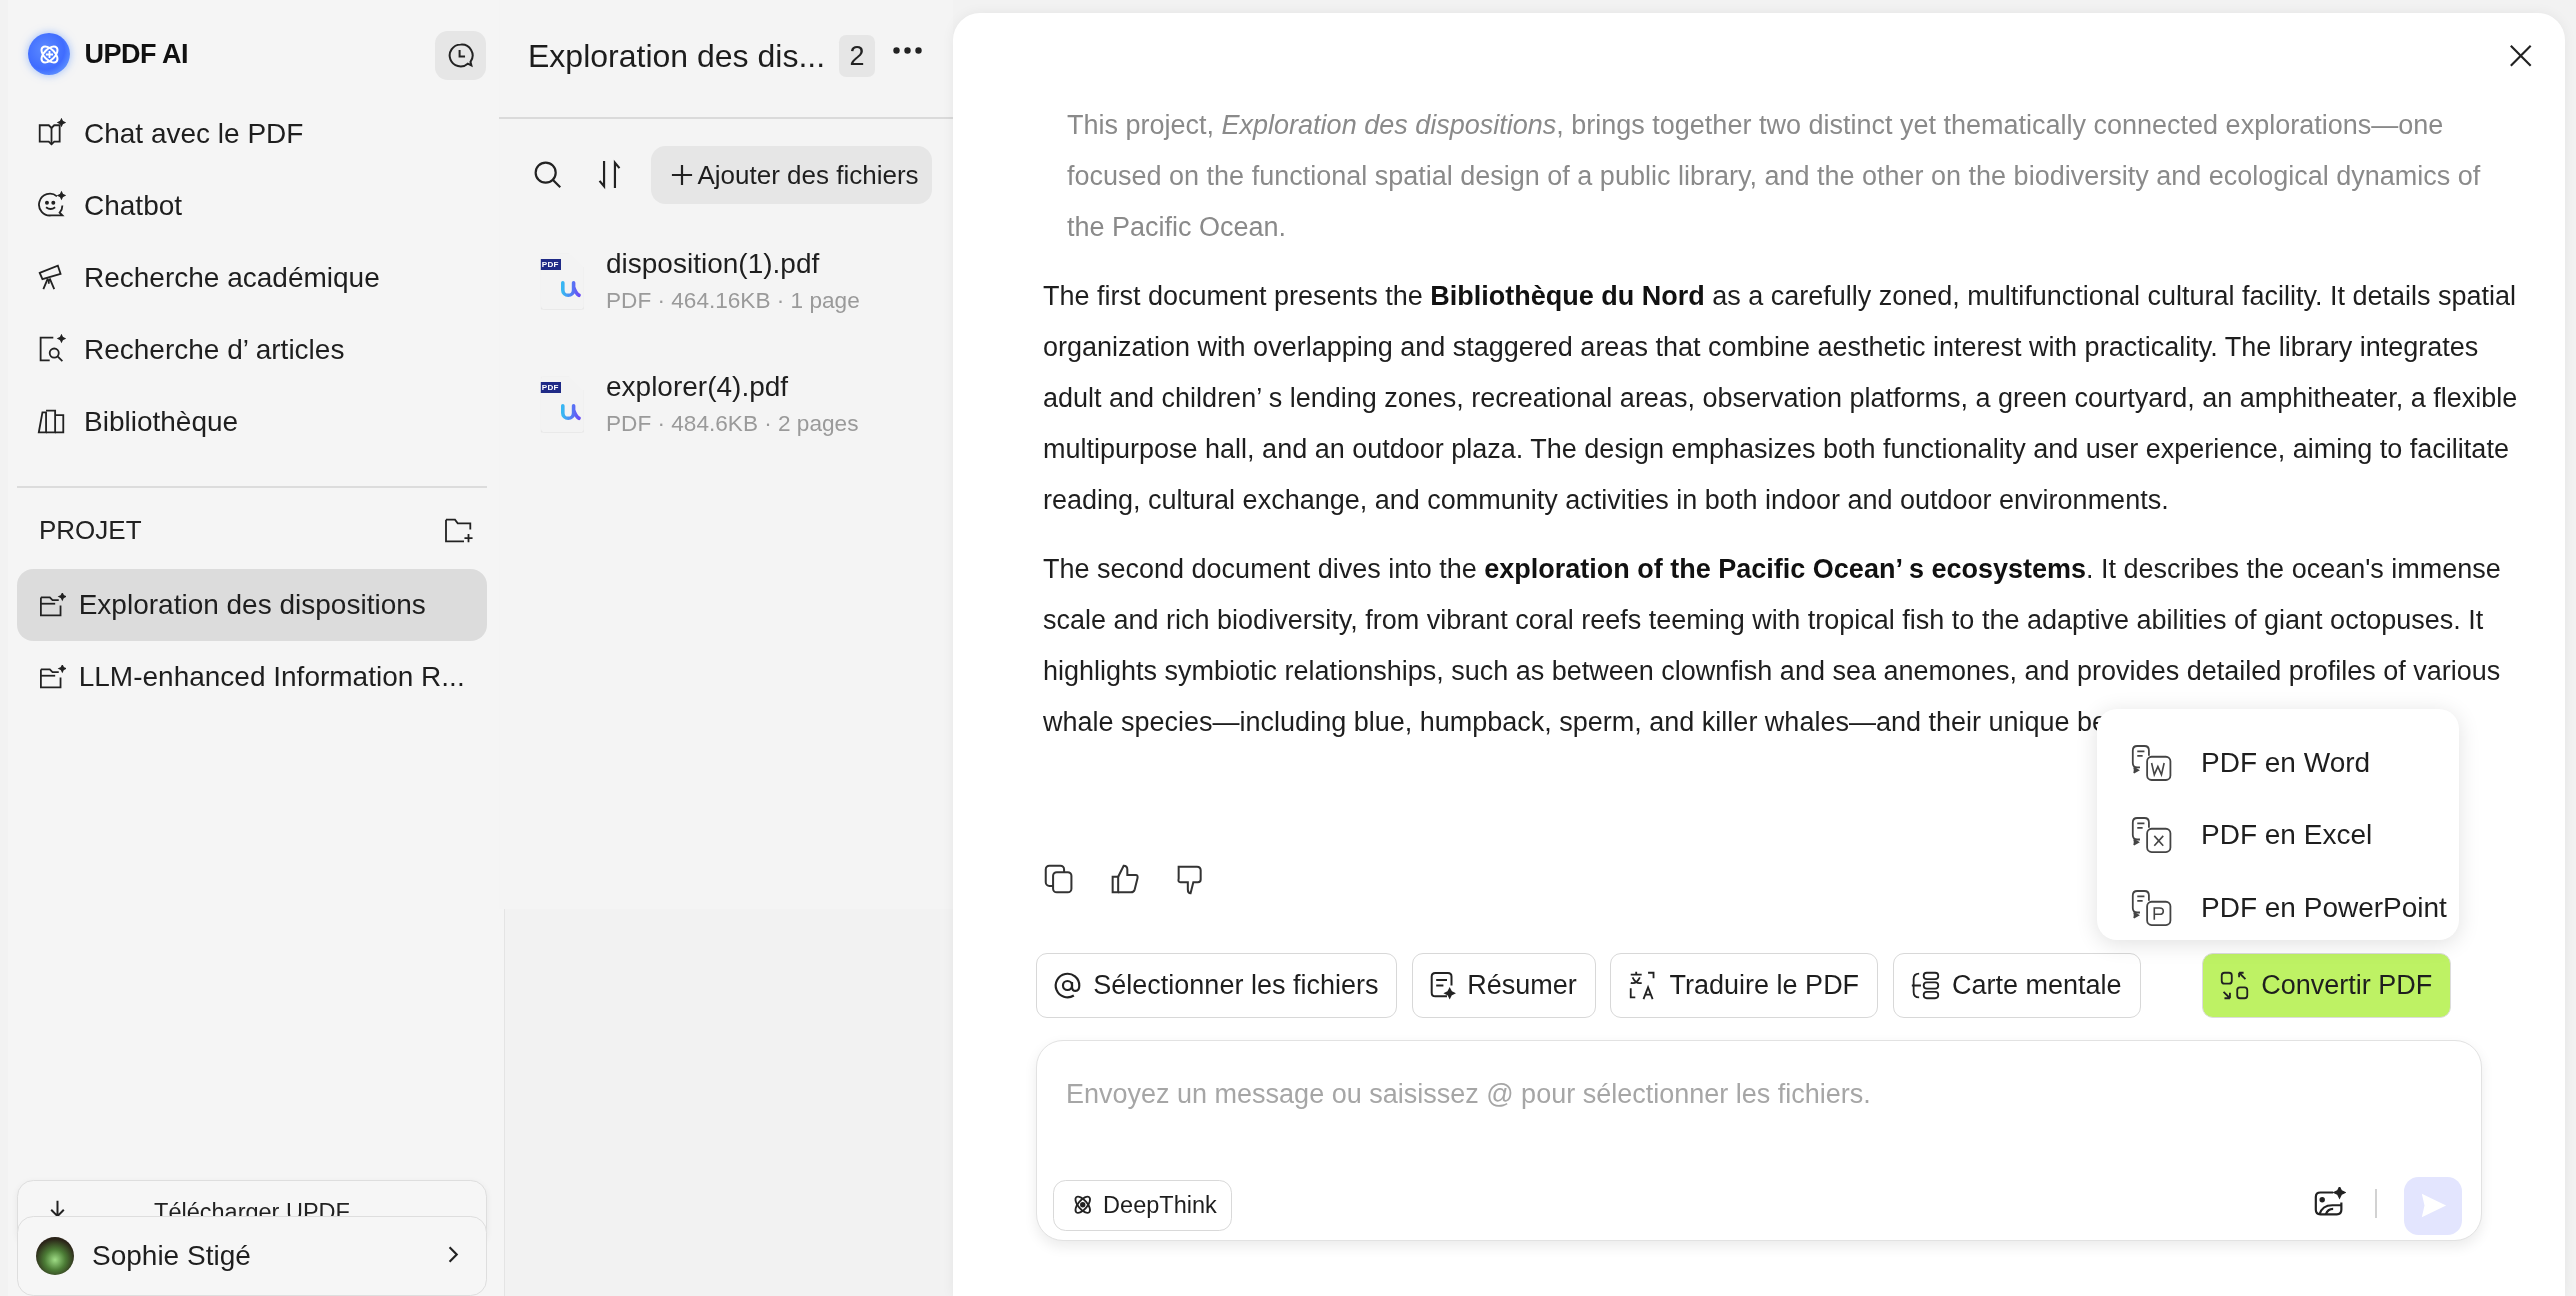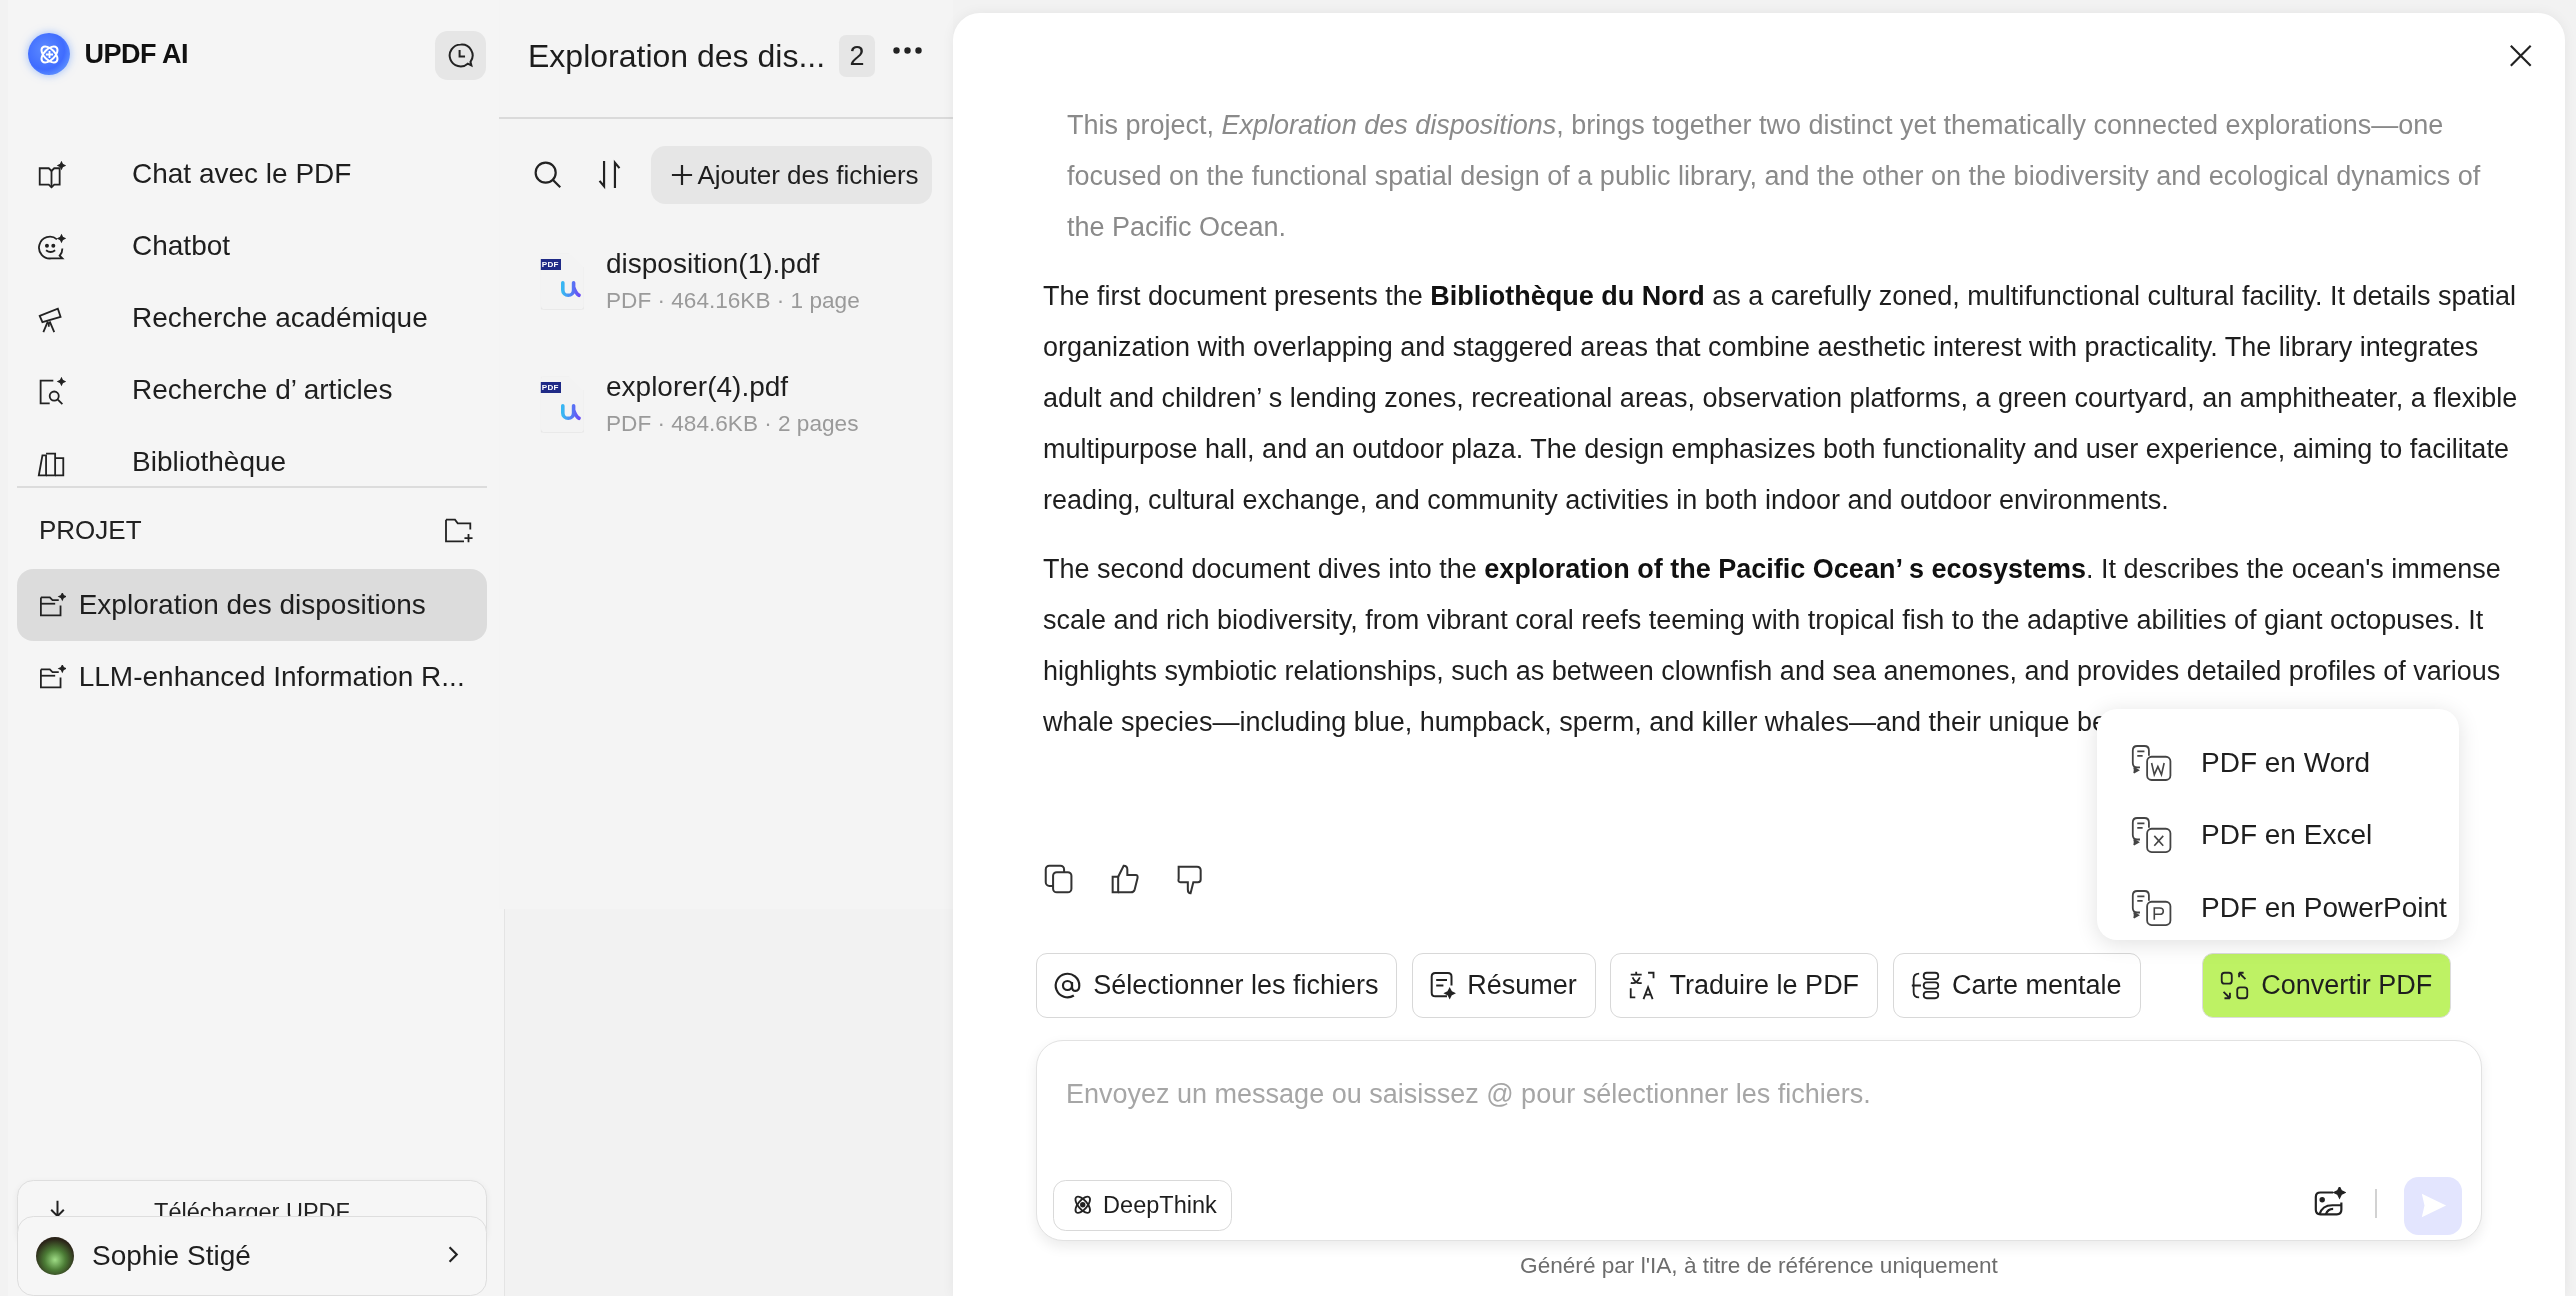--- a/index.html
+++ b/index.html
@@ -31,8 +31,8 @@
   }
   .nav { position: absolute; left: 0; top: 118px; width: 497px; }
   .nav-item {
-    height: 72px; display: flex; align-items: flex-end; padding-left: 29px;
-    font-size: 28px; color: #1e1e1e; gap: 48px;
+    height: 72px; display: flex; align-items: flex-start; padding-left: 29px;
+    font-size: 28px; color: #1e1e1e;
   }
   .nav-item .ico { width: 29px; height: 29px; margin-right: 18px; }
   .divider-h { position: absolute; left: 9px; width: 470px; height: 1.8px; background: #dcdcdc; }

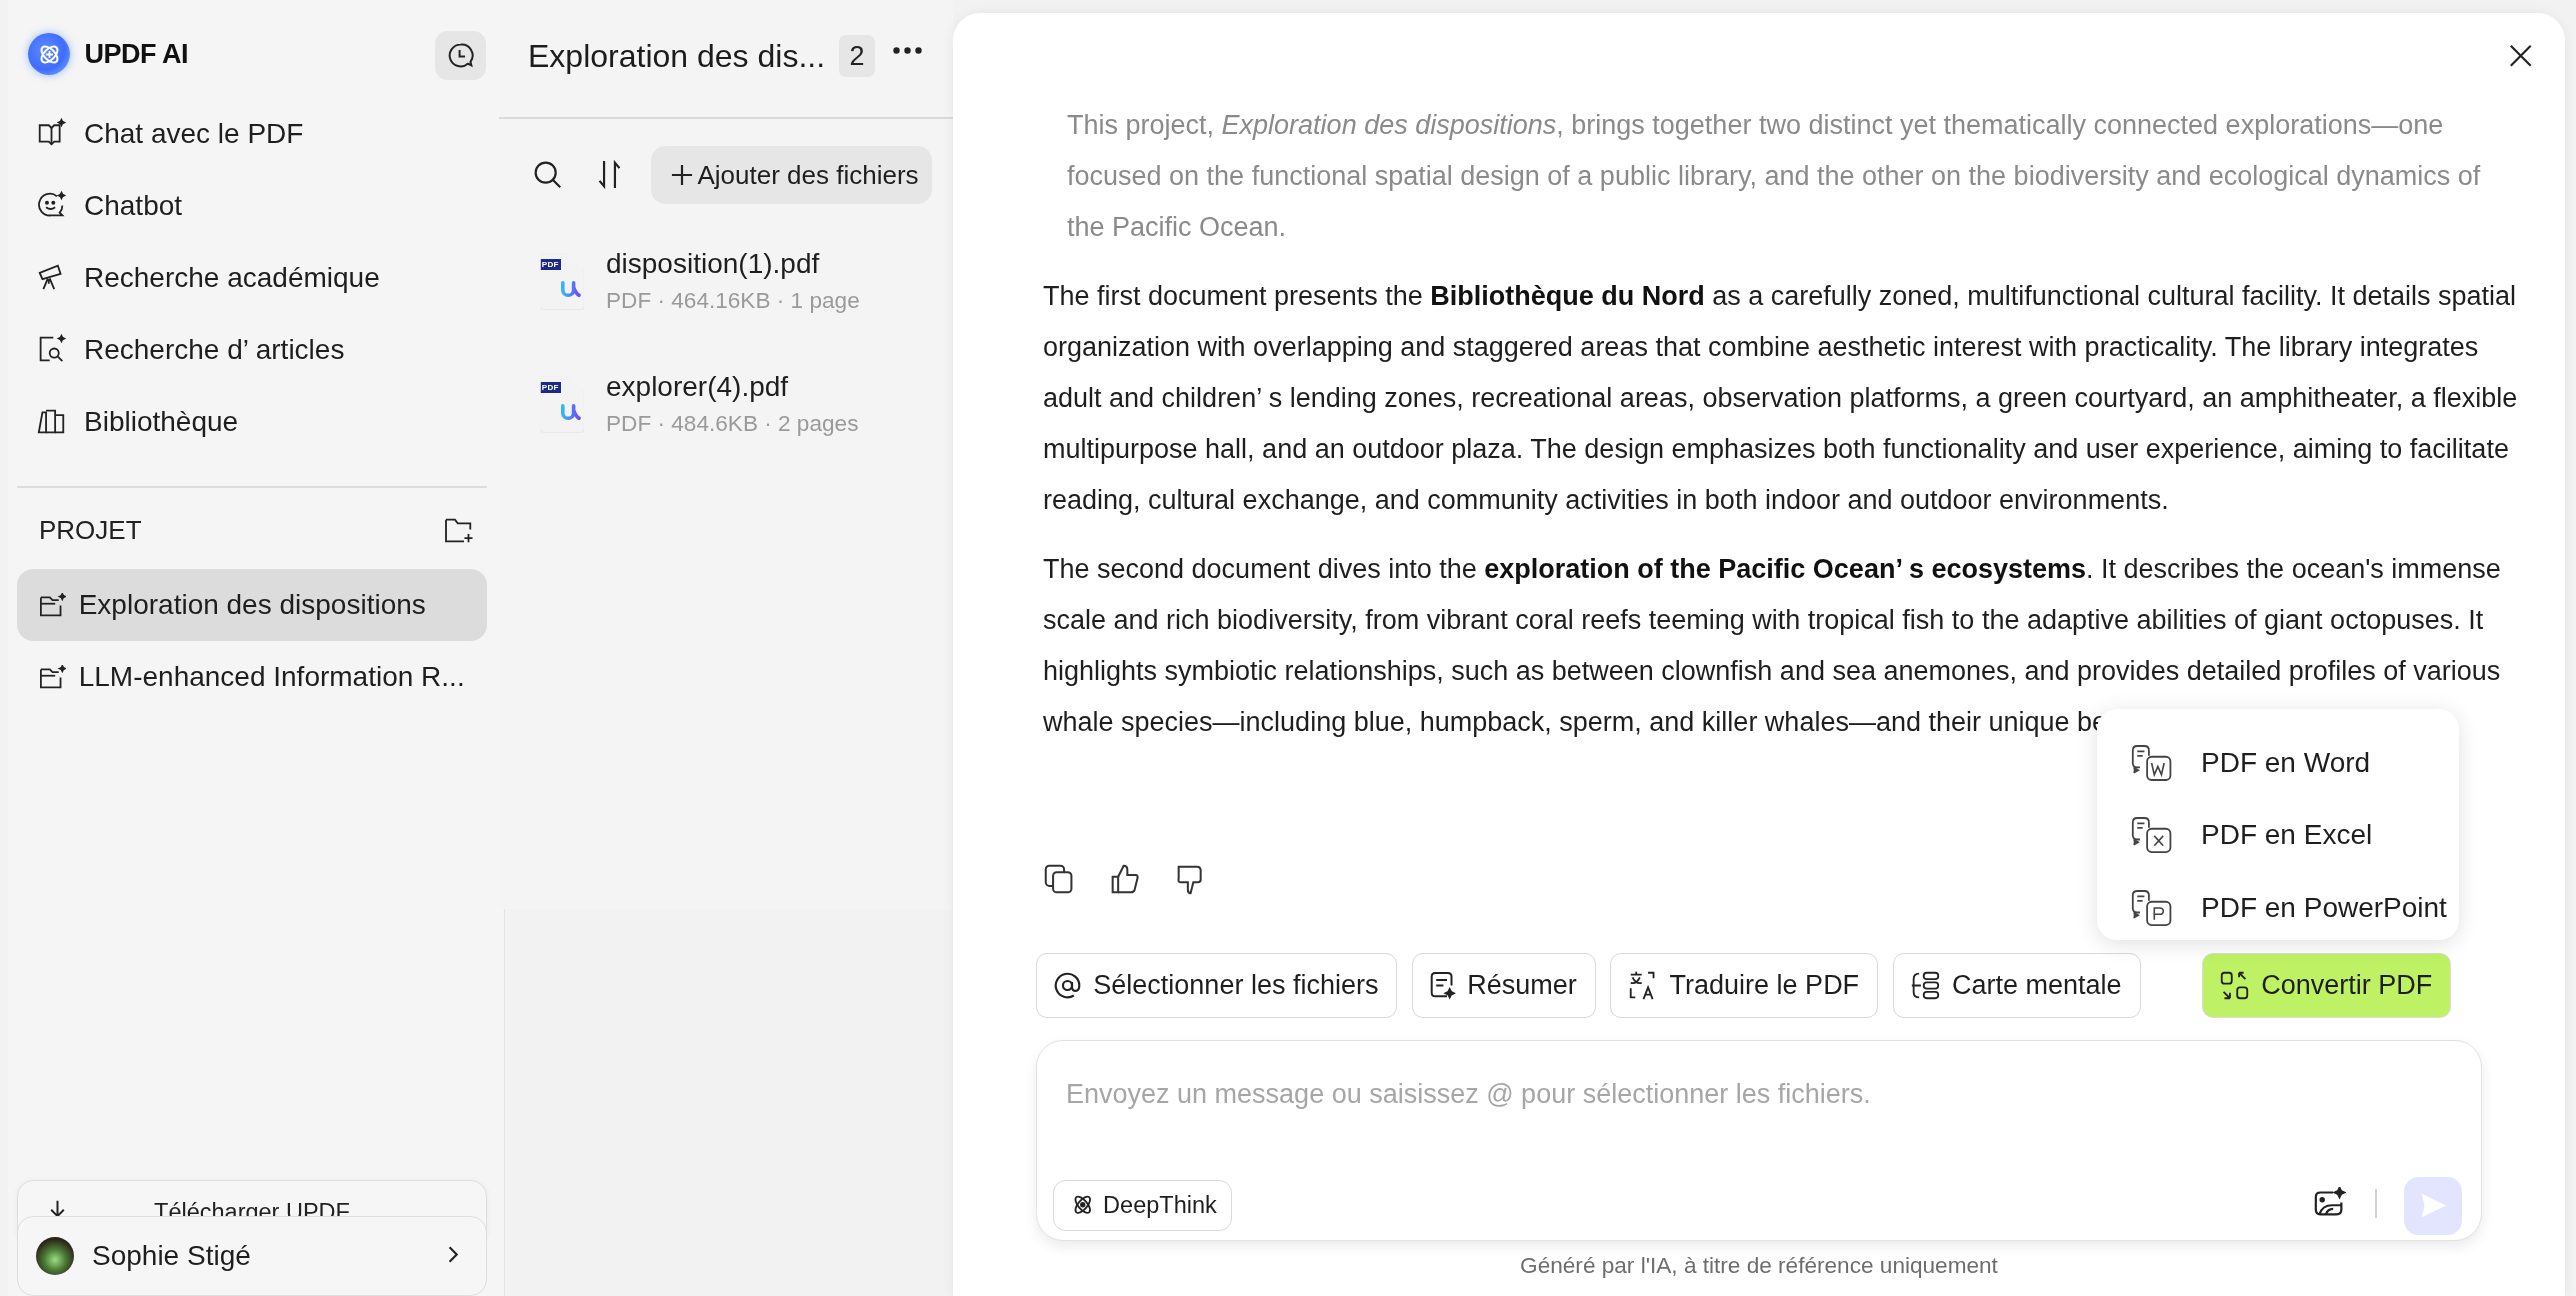--- a/index.html
+++ b/index.html
@@ -450,7 +450,6 @@
     </div>
   </div>
 
-  <div class="disclaimer">Généré par l'IA, à titre de référence uniquement</div>
 </main>
 
 

